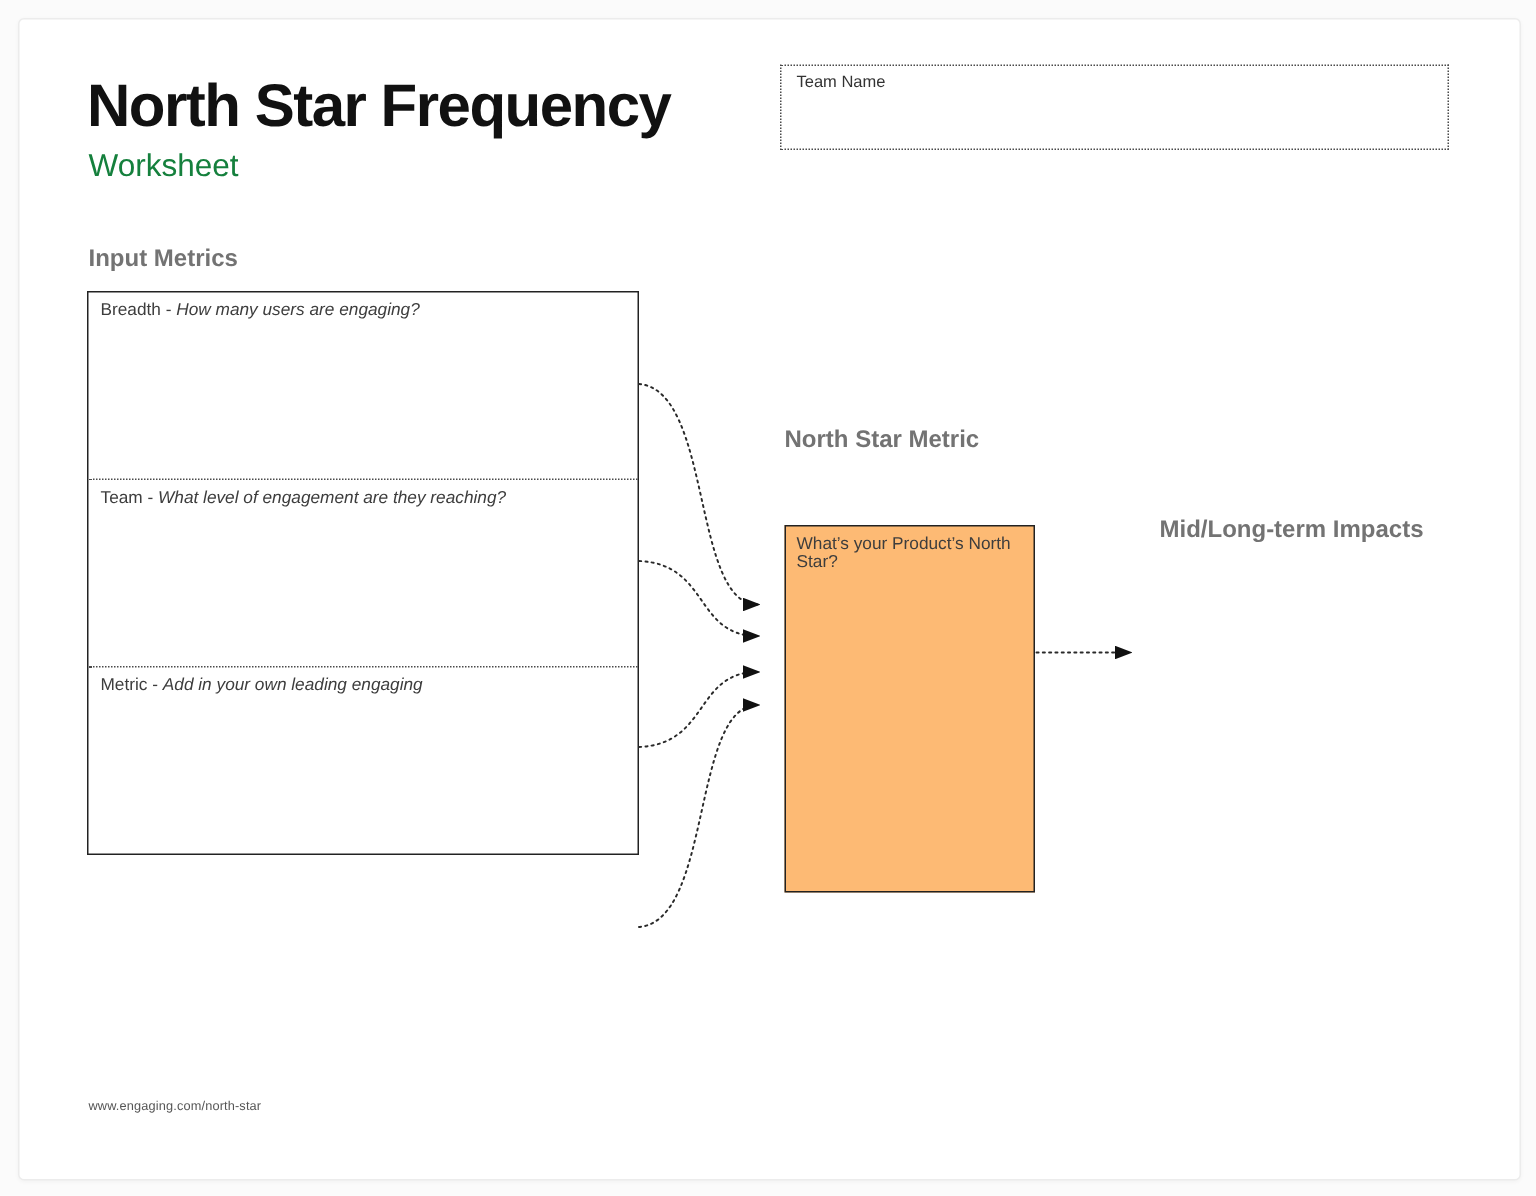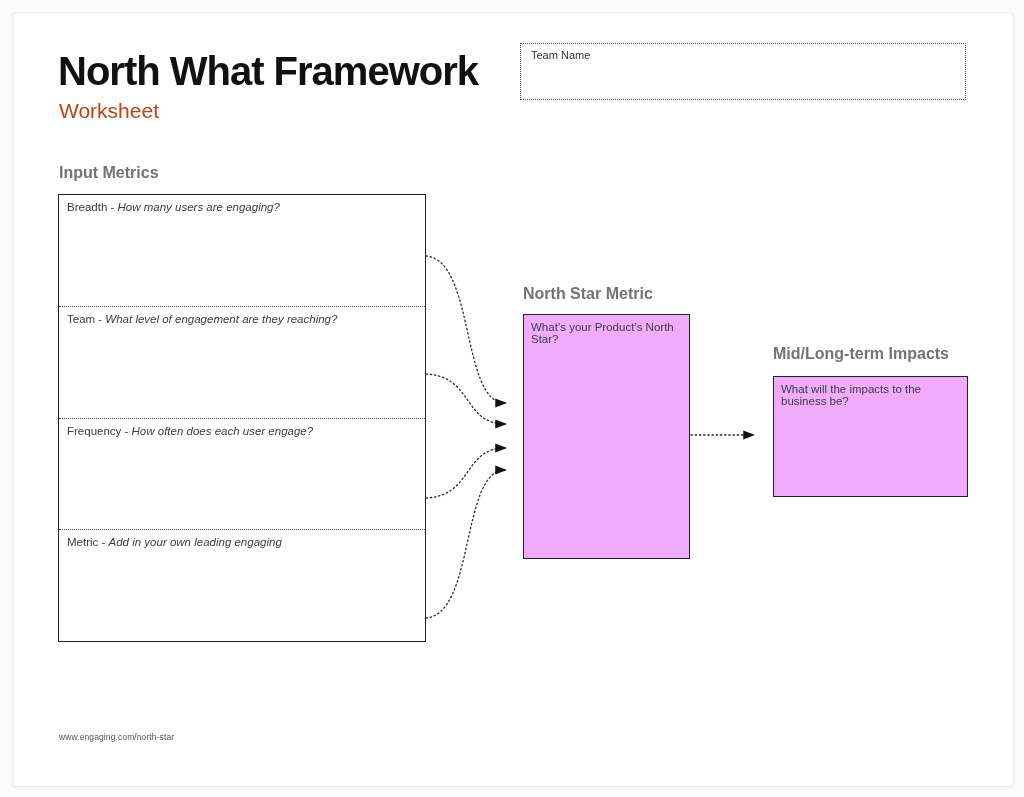--- a/index.html
+++ b/index.html
@@ -122,7 +122,7 @@
 
 <div class="page">
 
-  <div class="abs doc-title">North What Framework</div>
+  <div class="abs doc-title">North Star Frequency</div>
   <div class="abs doc-subtitle">Worksheet</div>
 
   <div class="abs team-box">

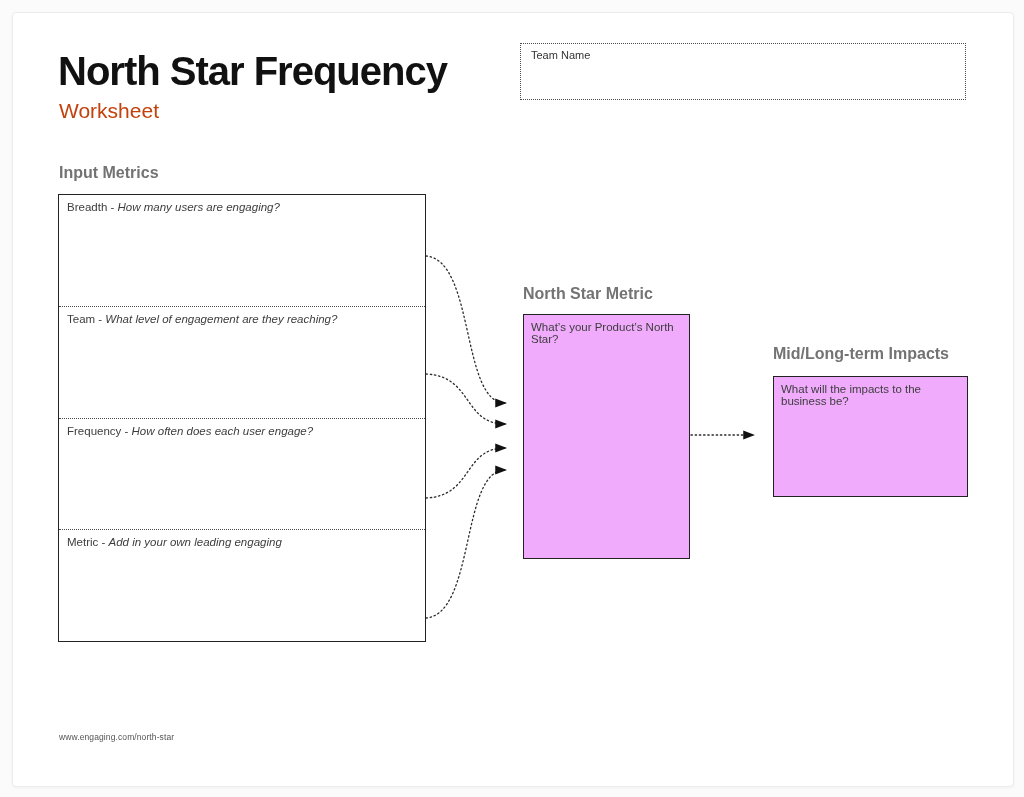--- a/index.html
+++ b/index.html
@@ -38,7 +38,7 @@
     left: 46px;
     top: 86px;
     font-size: 21px;
-    color: #c2410c;
+    color: #15803d;
   }
 
   .team-box {

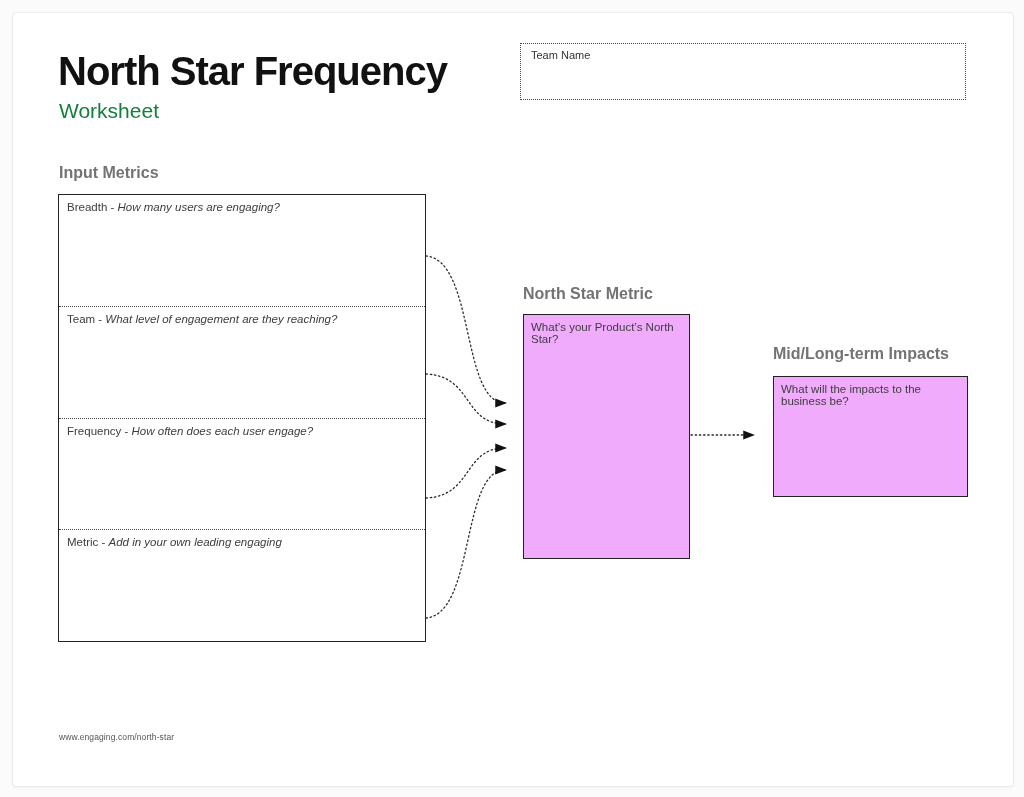--- a/index.html
+++ b/index.html
@@ -69,7 +69,7 @@
     left: 45px;
     top: 181px;
     width: 368px;
-    height: 448px;
+    height: 376px;
     border: 1.5px solid #222222;
     box-sizing: border-box;
     display: flex;

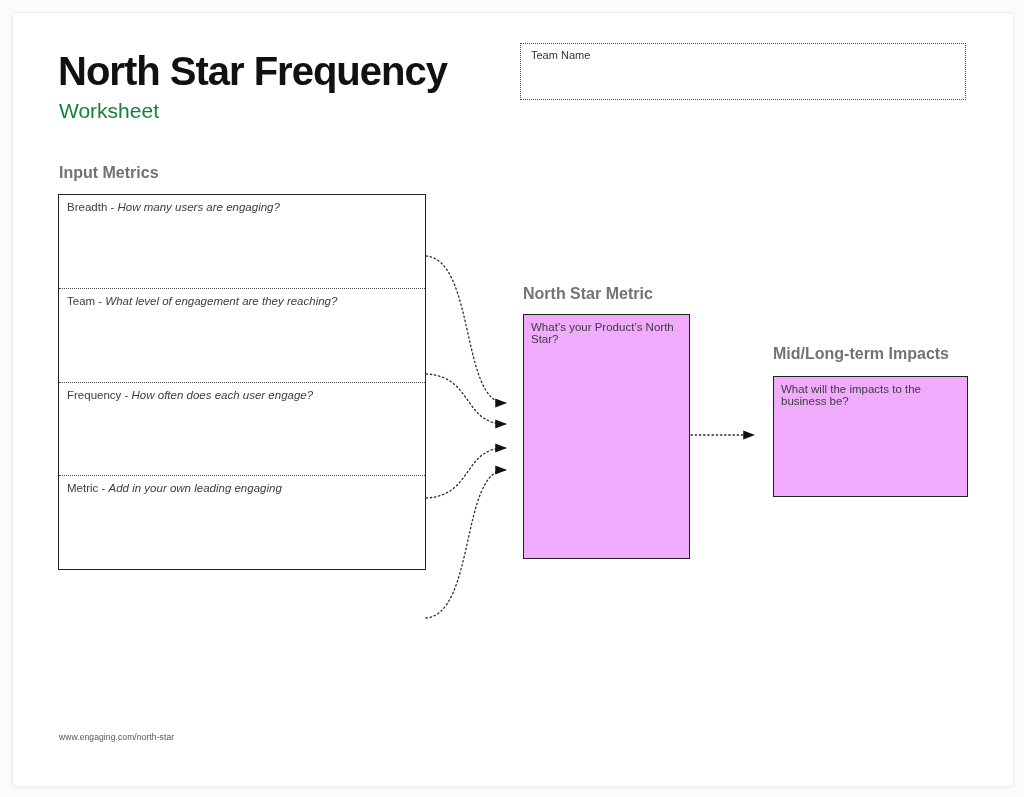--- a/index.html
+++ b/index.html
@@ -92,7 +92,8 @@
   .prompt-box {
     border: 1.5px solid #222222;
     box-sizing: border-box;
-    background: #f0abfc;
+    background: #fdba74;
+    margin-top: 36px;
   }
   .prompt-box .field-label {
     padding: 6px 7px;

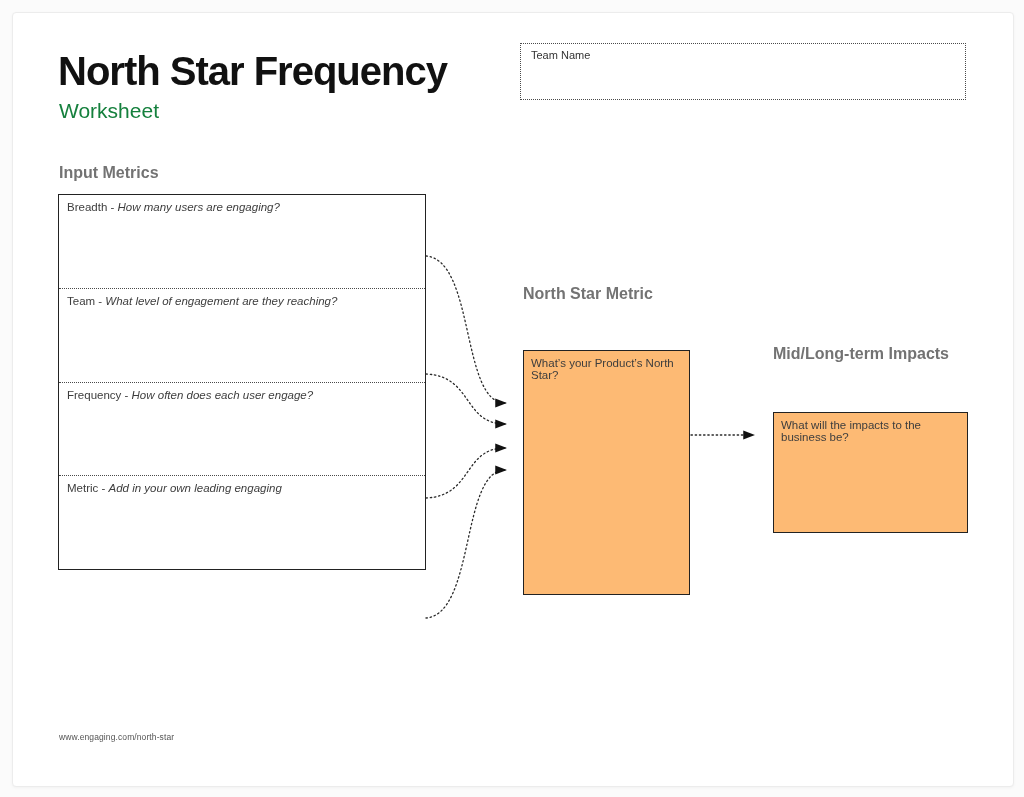--- a/index.html
+++ b/index.html
@@ -140,9 +140,6 @@
       <div class="metric-label"><span>Team - </span><span class="q">What level of engagement are they reaching?</span></div>
     </div>
     <div class="metric-section">
-      <div class="metric-label"><span>Frequency - </span><span class="q">How often does each user engage?</span></div>
-    </div>
-    <div class="metric-section">
       <div class="metric-label"><span>Metric - </span><span class="q">Add in your own leading engaging</span></div>
     </div>
   </div>

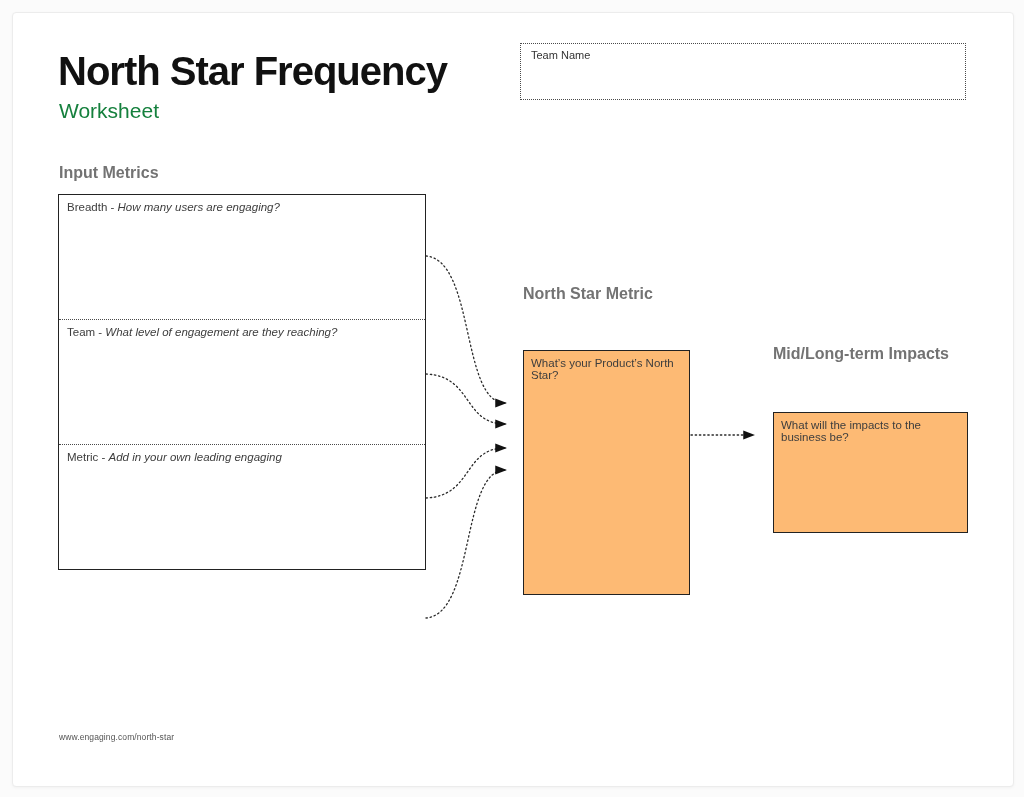--- a/index.html
+++ b/index.html
@@ -150,9 +150,6 @@
   </div>
 
   <div class="abs section-heading" id="impacts-heading">Mid/Long-term Impacts</div>
-  <div class="abs prompt-box" id="impacts-box">
-    <div class="field-label">What will the impacts to the business be?</div>
-  </div>
 
   <div class="abs footer-url">www.engaging.com/north-star</div>
 

